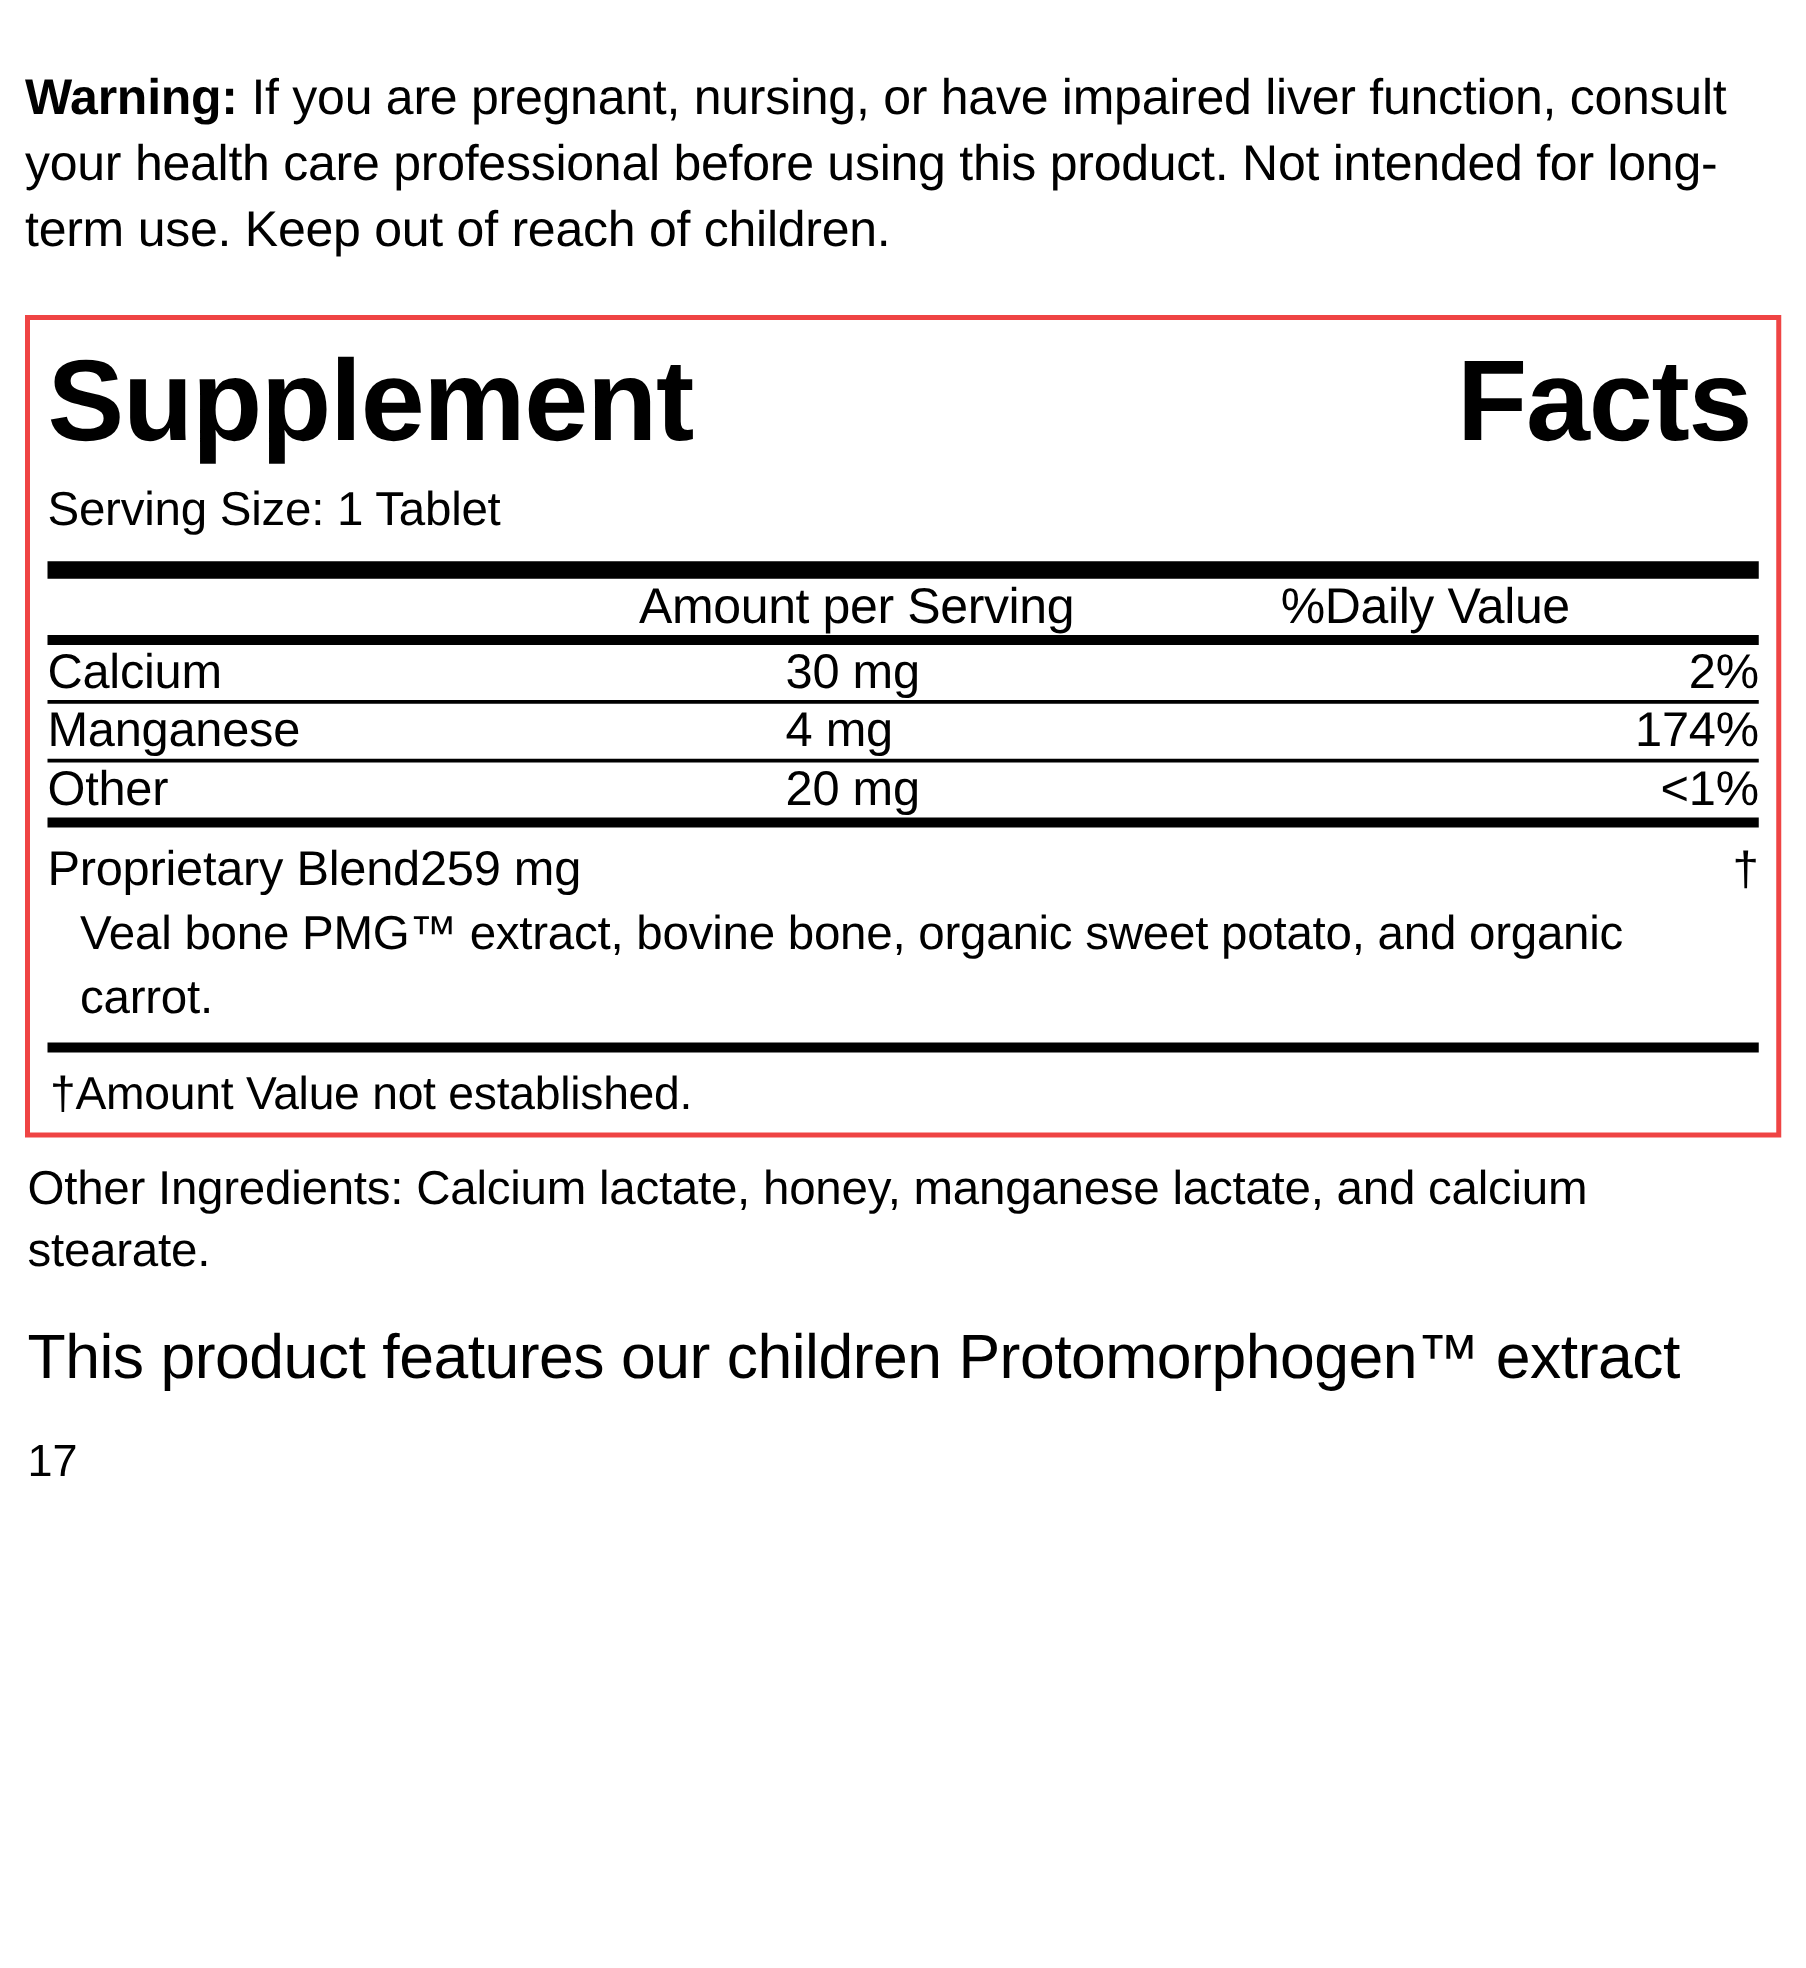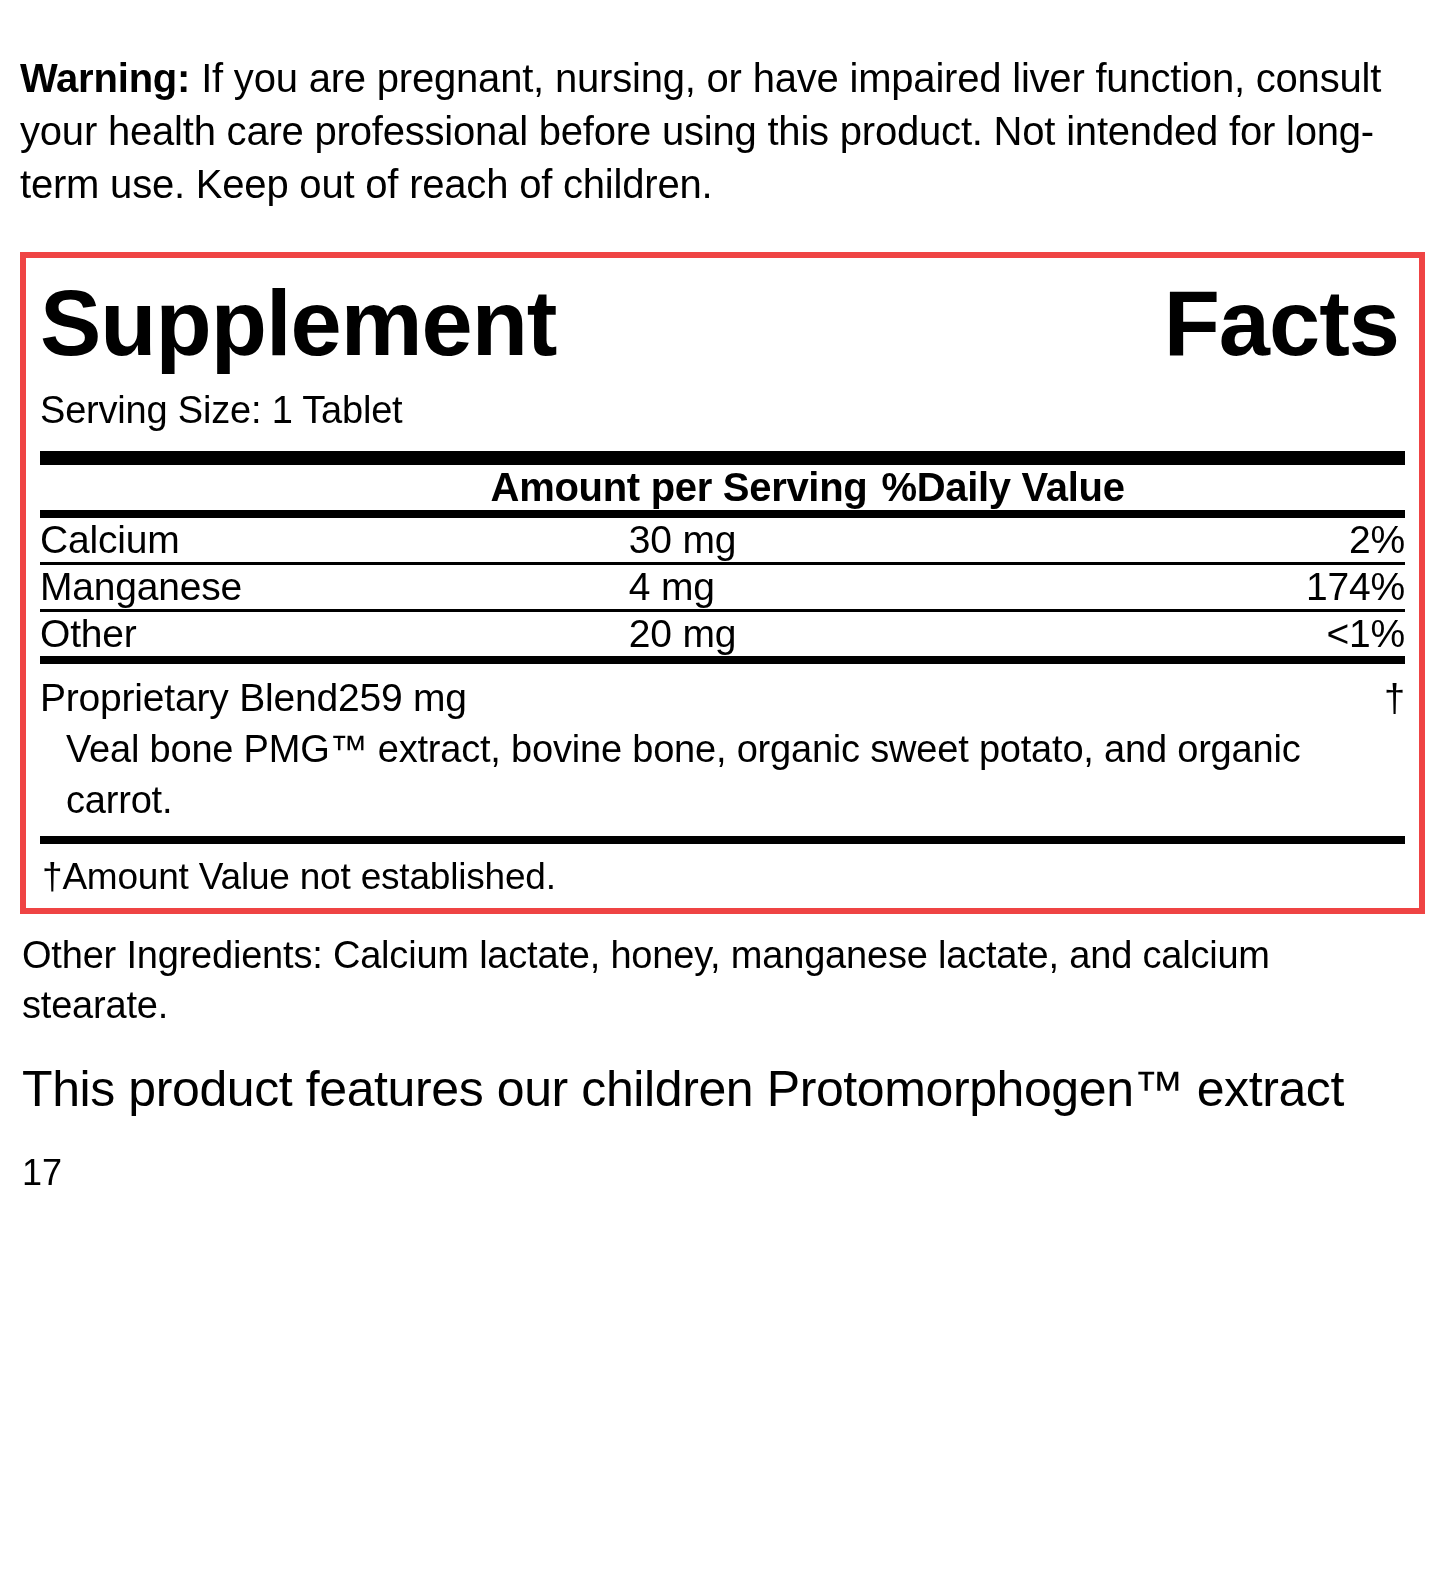--- a/index.html
+++ b/index.html
@@ -37,7 +37,7 @@
 
   
   .facts-panel {
-    border: 6px solid #ef4444;
+    border: 4px solid #ef4444;
     margin-top: 22px;
     padding: 0 14px 10px 14px;
     box-sizing: border-box;

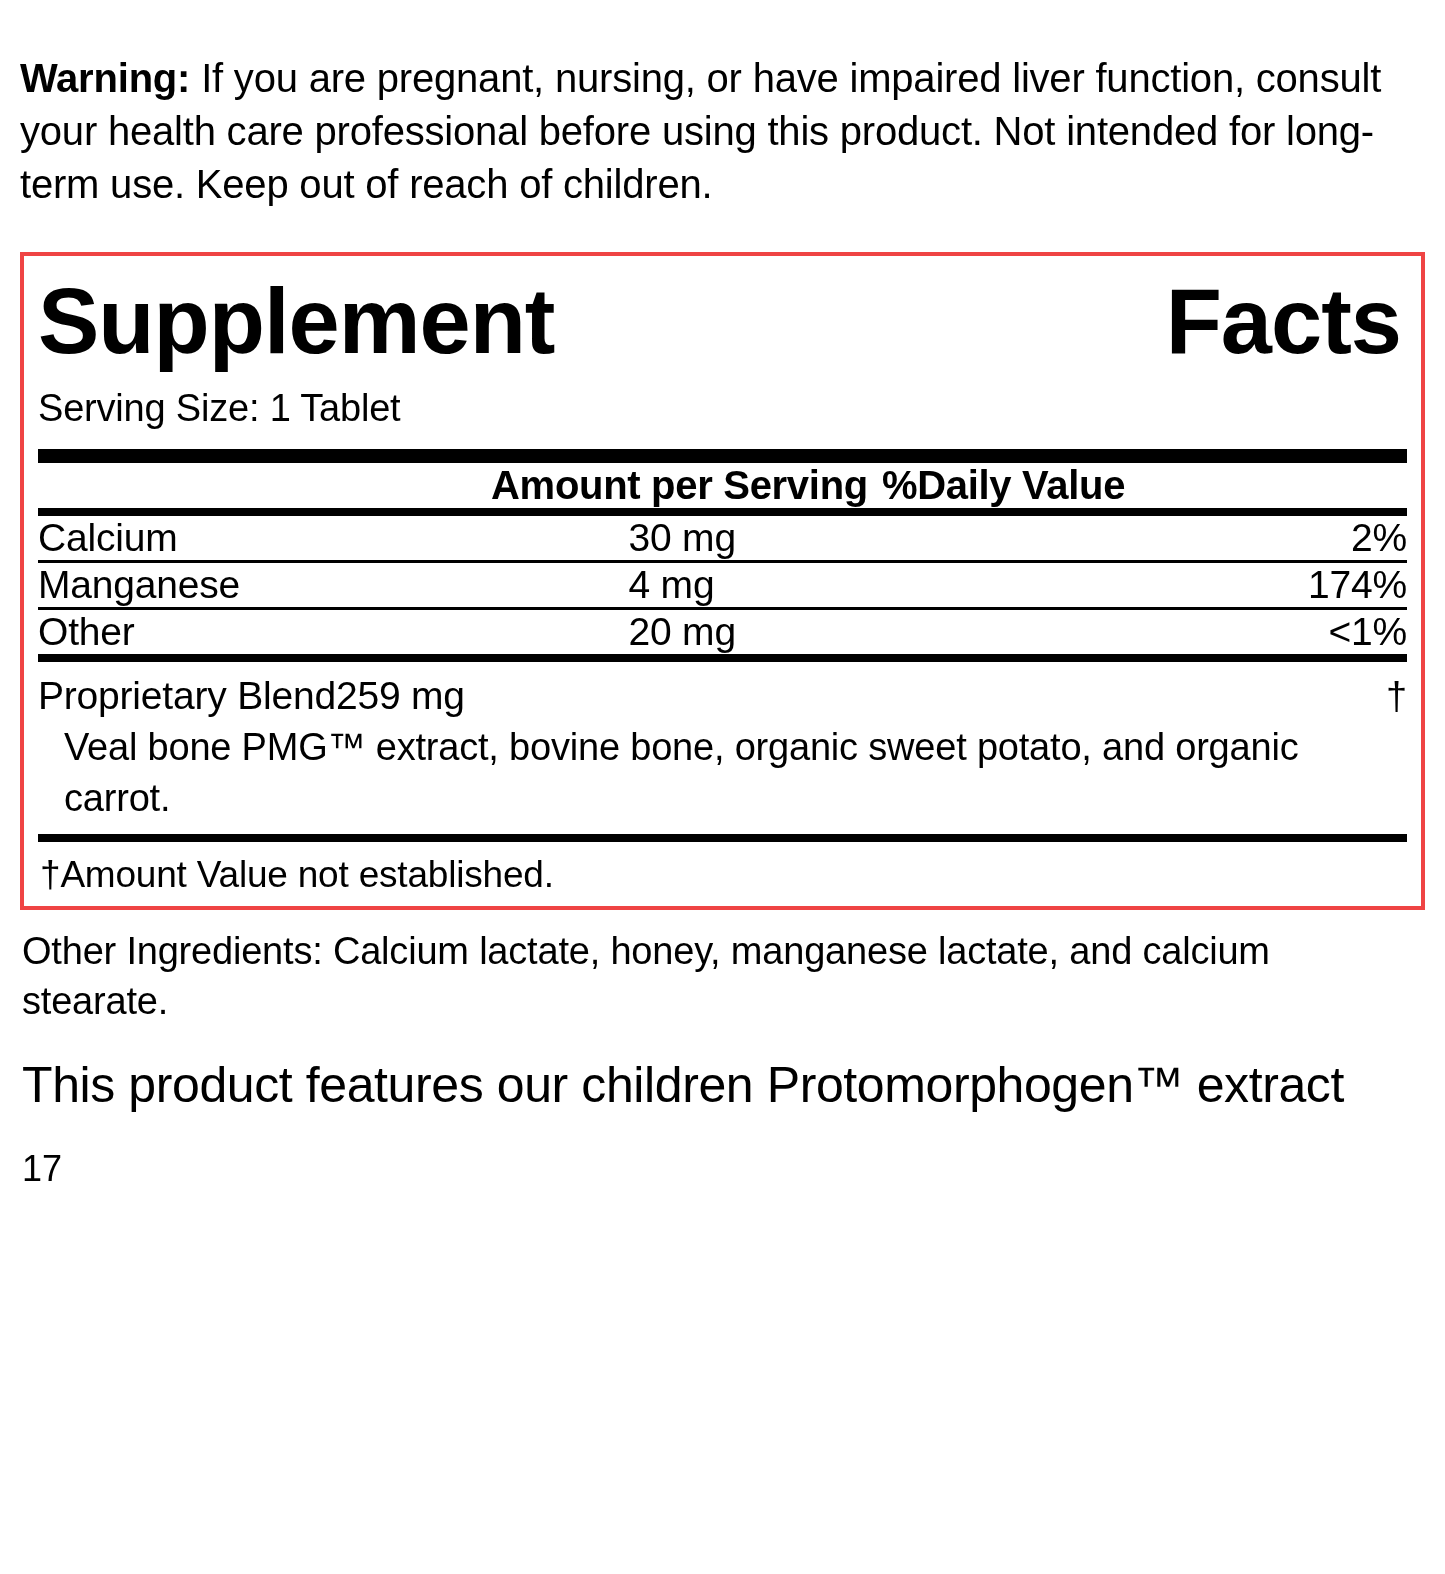--- a/index.html
+++ b/index.html
@@ -79,7 +79,7 @@
     vertical-align: bottom;
   }
   .hdr-row th {
-    font-weight: bold;
+    font-weight: normal;
     font-size: 40px;
     padding: 10px 0 12px 0;
     letter-spacing: -0.3px;

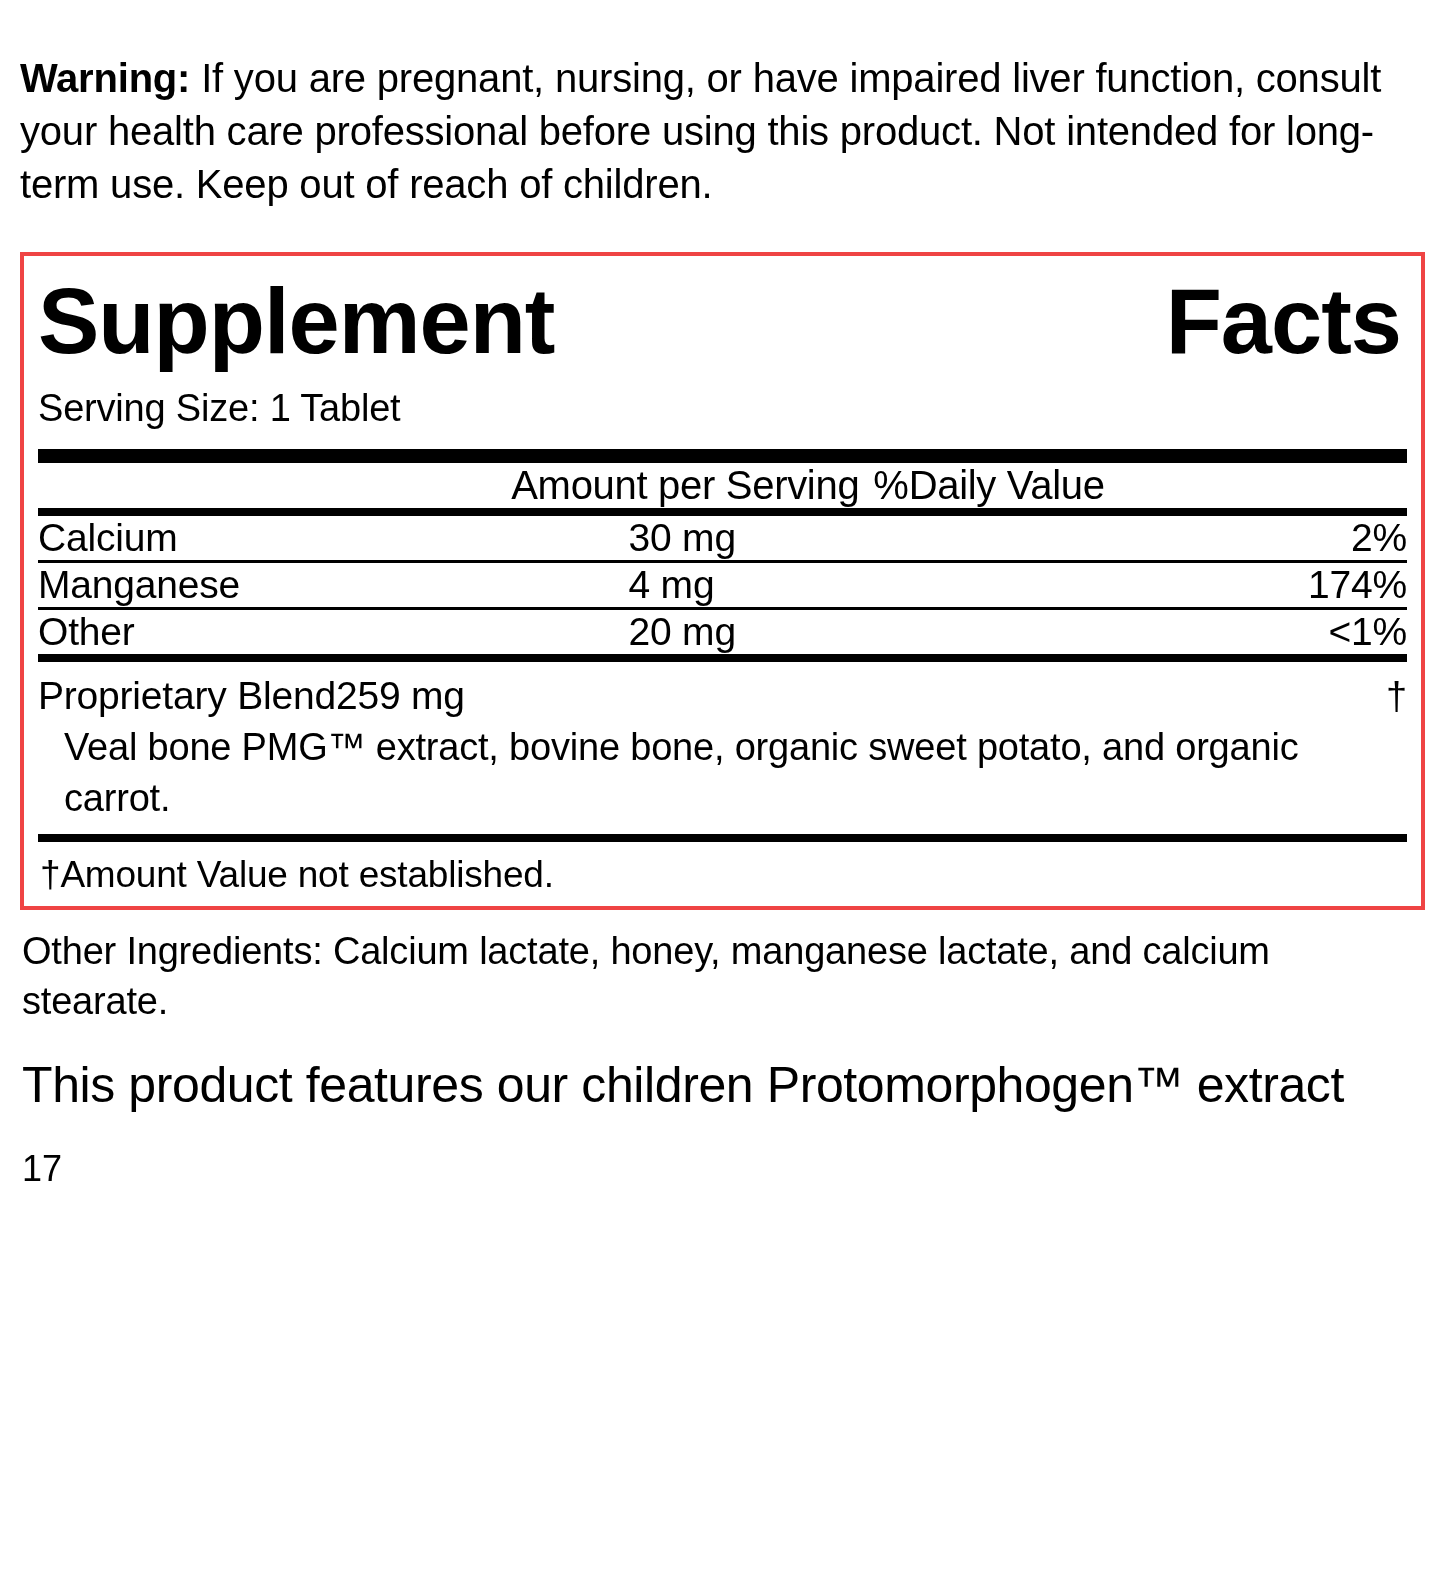--- a/index.html
+++ b/index.html
@@ -86,7 +86,7 @@
   }
   .hdr-row th.c-name { text-align: left; }
   .hdr-row th.c-amt  { text-align: right; padding-right: 14px;}
-  .hdr-row th.c-dv   { text-align: left; }
+  .hdr-row th.c-dv   { text-align: center; }
 
   .nutrient td {
     padding: 10px 0 8px 0;

